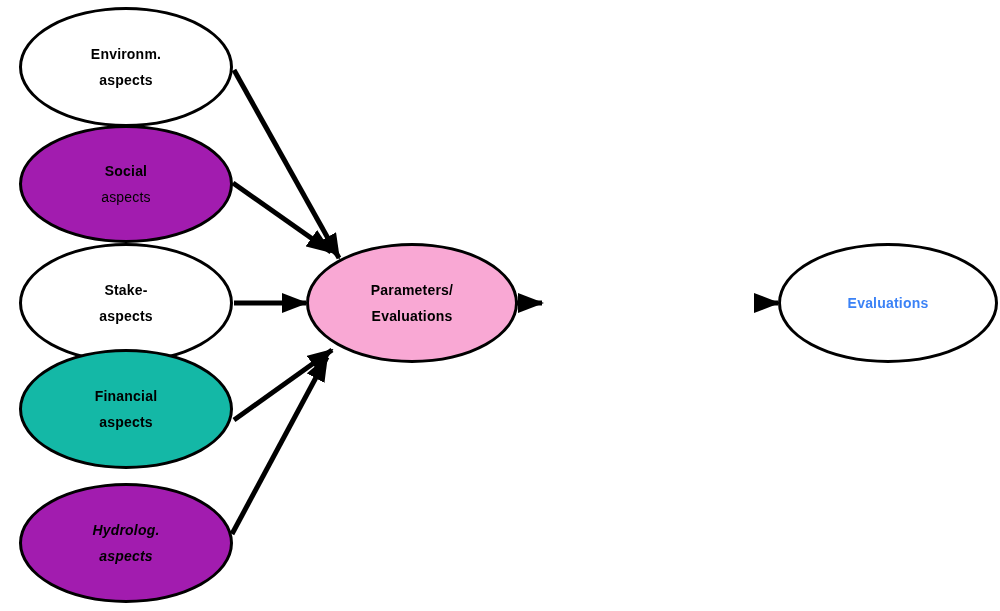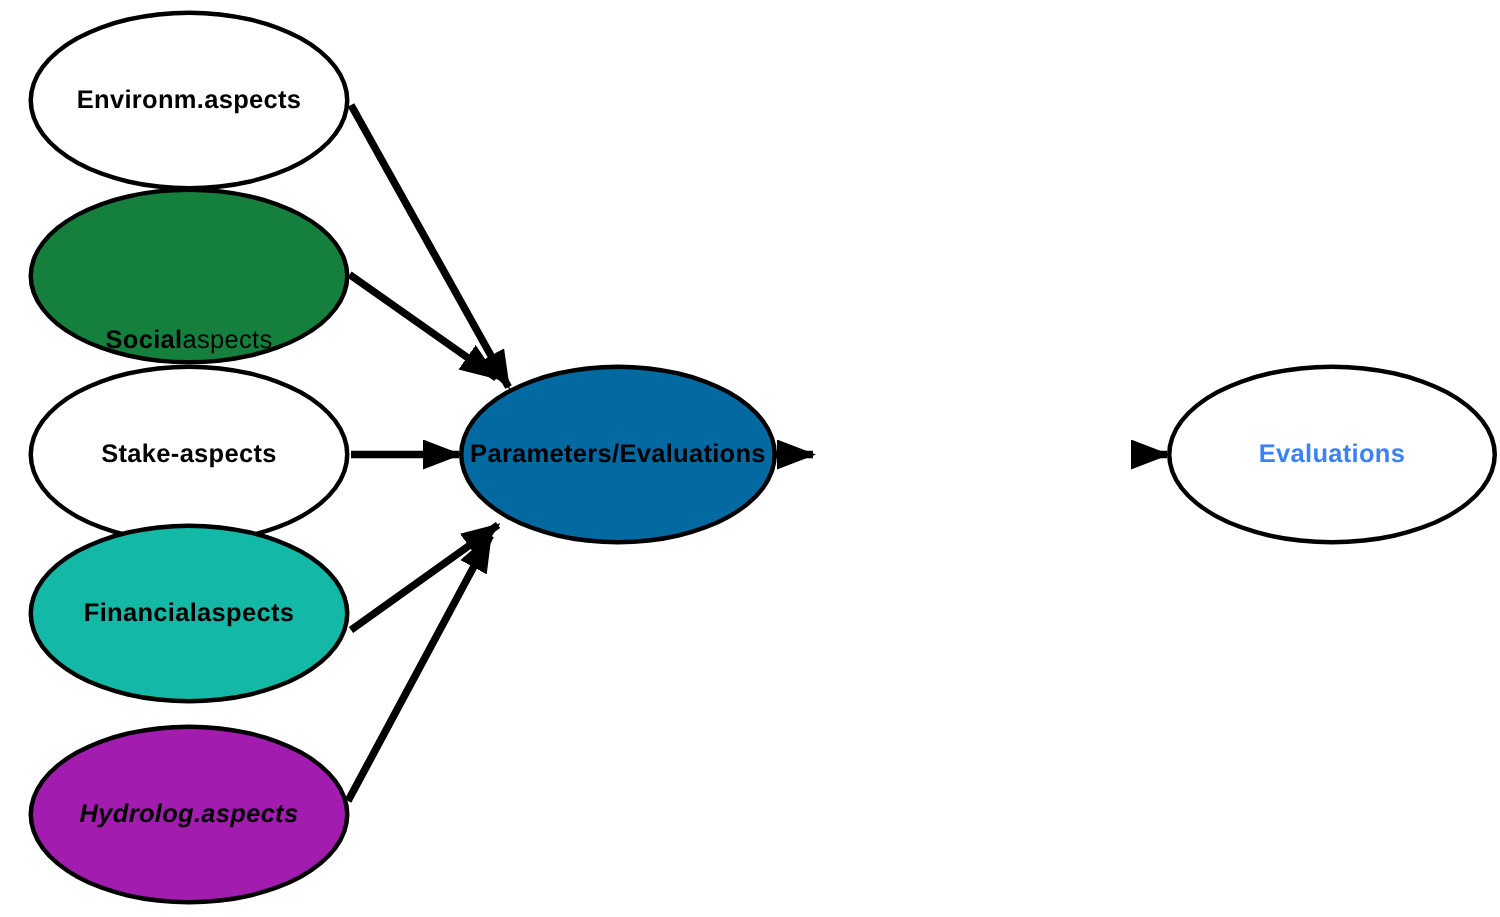--- a/index.html
+++ b/index.html
@@ -27,11 +27,11 @@
     border-radius: 50%;
     box-sizing: border-box;
     display: flex;
-    flex-direction: row;
+    flex-direction: column;
     align-items: center;
     justify-content: center;
     text-align: center;
-    font-size: 17px;
+    font-size: 14px;
     line-height: 26px;
     letter-spacing: 0.2px;
   }

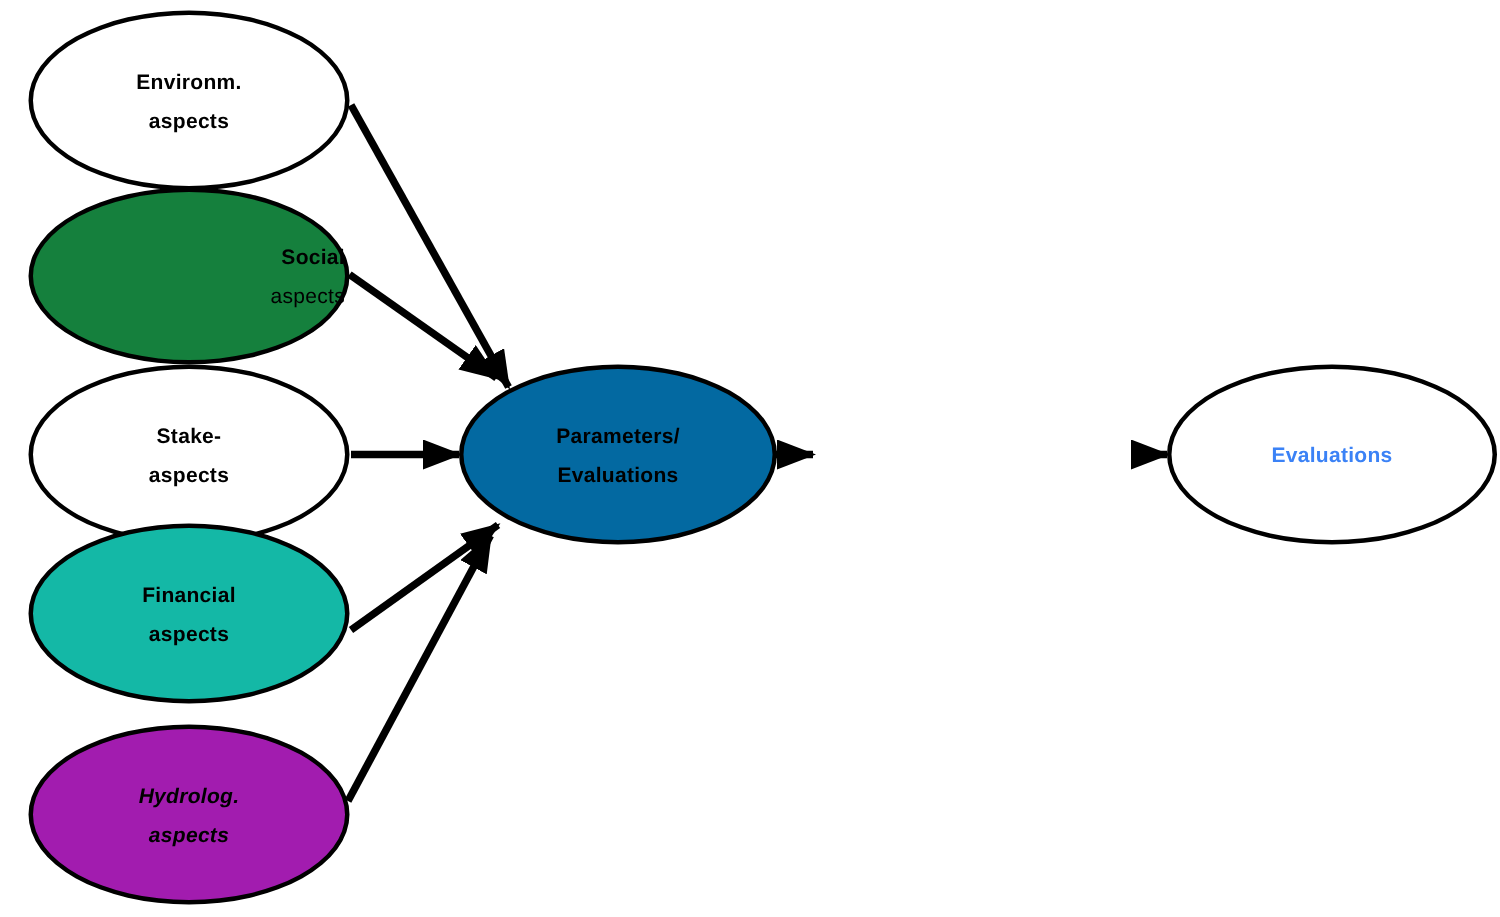--- a/index.html
+++ b/index.html
@@ -73,7 +73,7 @@
     <span class="l2">aspects</span>
   </div>
 
-  <div class="node" style="left: 19px; top: 125px; width: 214px; height: 118px; border: 3px solid rgb(0, 0, 0); background: #15803d; color: rgb(0, 0, 0); align-items: flex-end;">
+  <div class="node" style="left: 19px; top: 125px; width: 214px; height: 118px; border: 3px solid rgb(0, 0, 0); background: #a21caf; color: rgb(0, 0, 0);">
     <span class="l1">Social</span>
     <span class="l2 regular">aspects</span>
   </div>

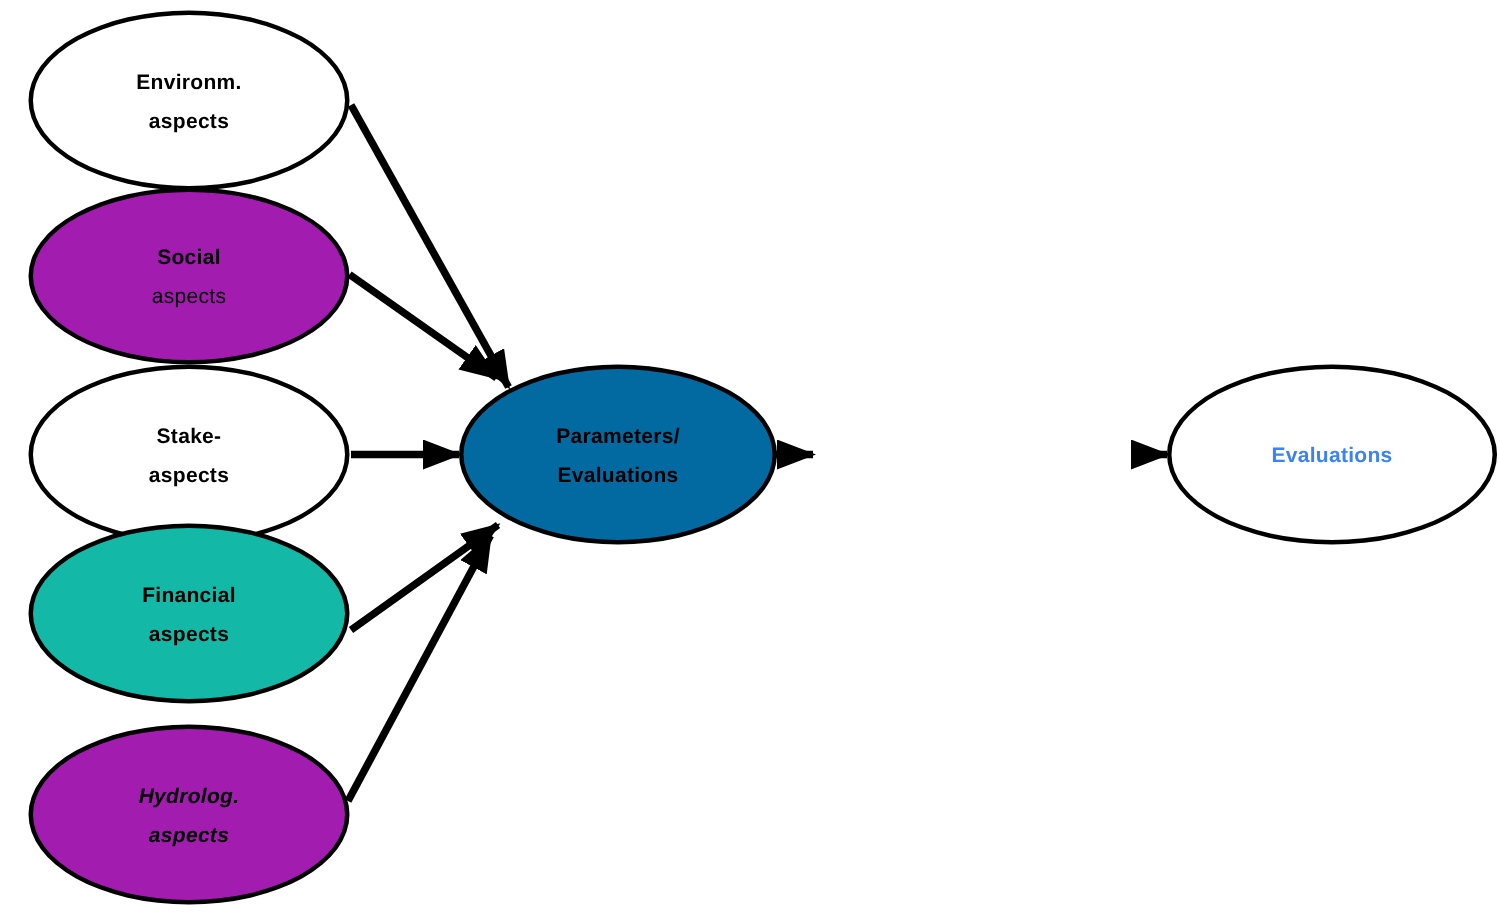--- a/index.html
+++ b/index.html
@@ -93,7 +93,7 @@
     <span class="l2">aspects</span>
   </div>
 
-  <div class="node" style="left: 306px; top: 243px; width: 212px; height: 120px; border: 3px solid rgb(0, 0, 0); background: #0369a1; color: rgb(0, 0, 0);">
+  <div class="node" style="left: 306px; top: 243px; width: 212px; height: 120px; border: 3px solid rgb(0, 0, 0); background: #f9a8d4; color: rgb(0, 0, 0);">
     <span class="l1">Parameters/</span>
     <span class="l2">Evaluations</span>
   </div>

